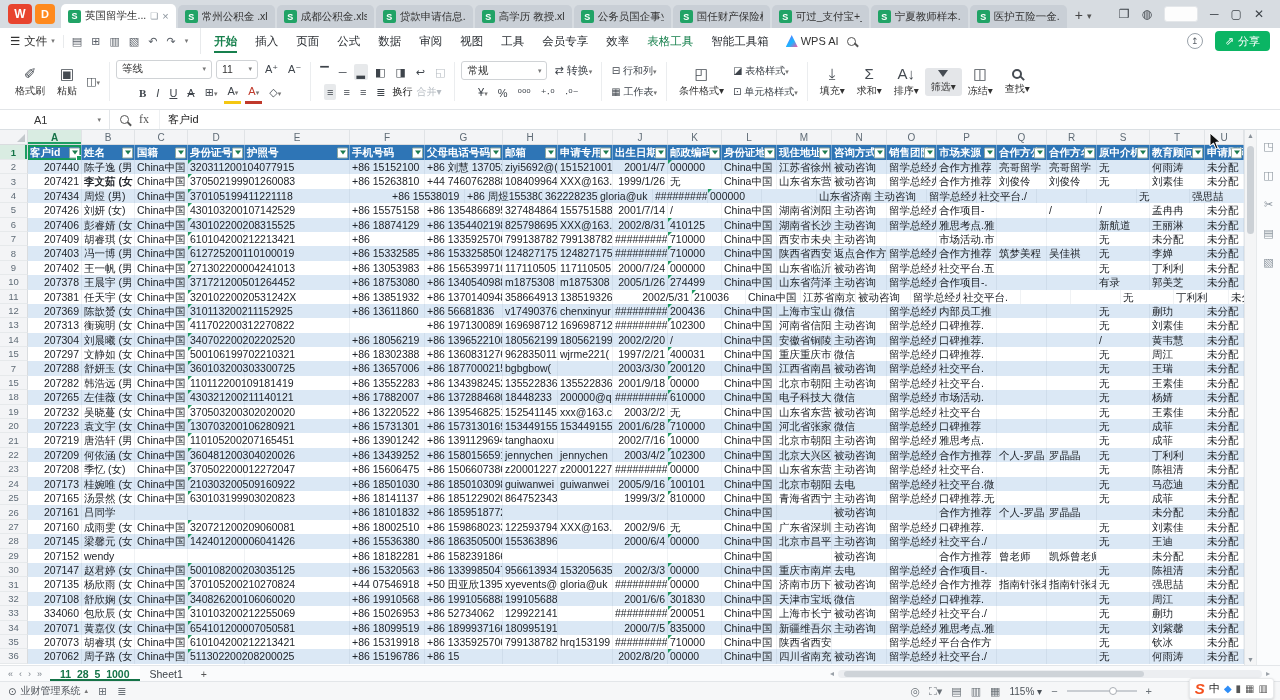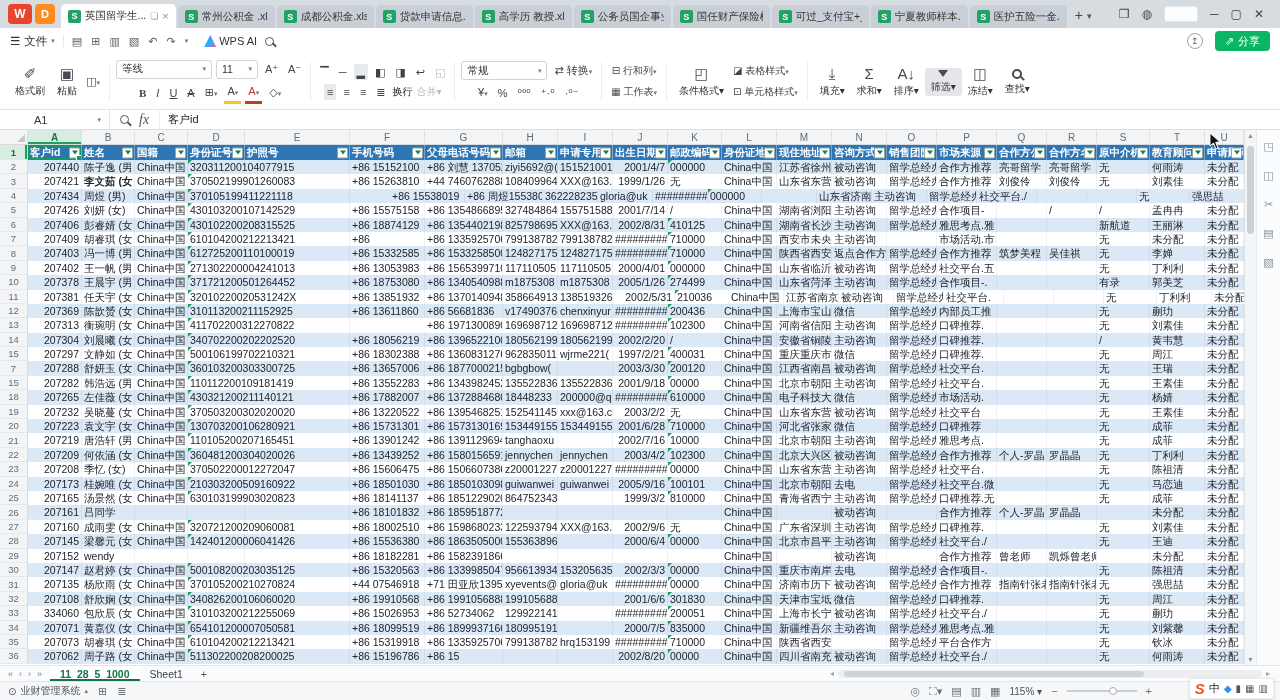--- a/index.html
+++ b/index.html
@@ -195,6 +195,20 @@
       <span>↷</span>
       <span class="caret">▾</span>
     </div>
+    <div class="mitems">
+        <span class="mitem mact">开始</span>
+        <span class="mitem">插入</span>
+        <span class="mitem">页面</span>
+        <span class="mitem">公式</span>
+        <span class="mitem">数据</span>
+        <span class="mitem">审阅</span>
+        <span class="mitem">视图</span>
+        <span class="mitem">工具</span>
+        <span class="mitem">会员专享</span>
+        <span class="mitem">效率</span>
+        <span class="mitem mgreen">表格工具</span>
+        <span class="mitem">智能工具箱</span>
+      </div>
     <div class="ai">
       <span class="ailogo"></span>
       <span>WPS AI</span>

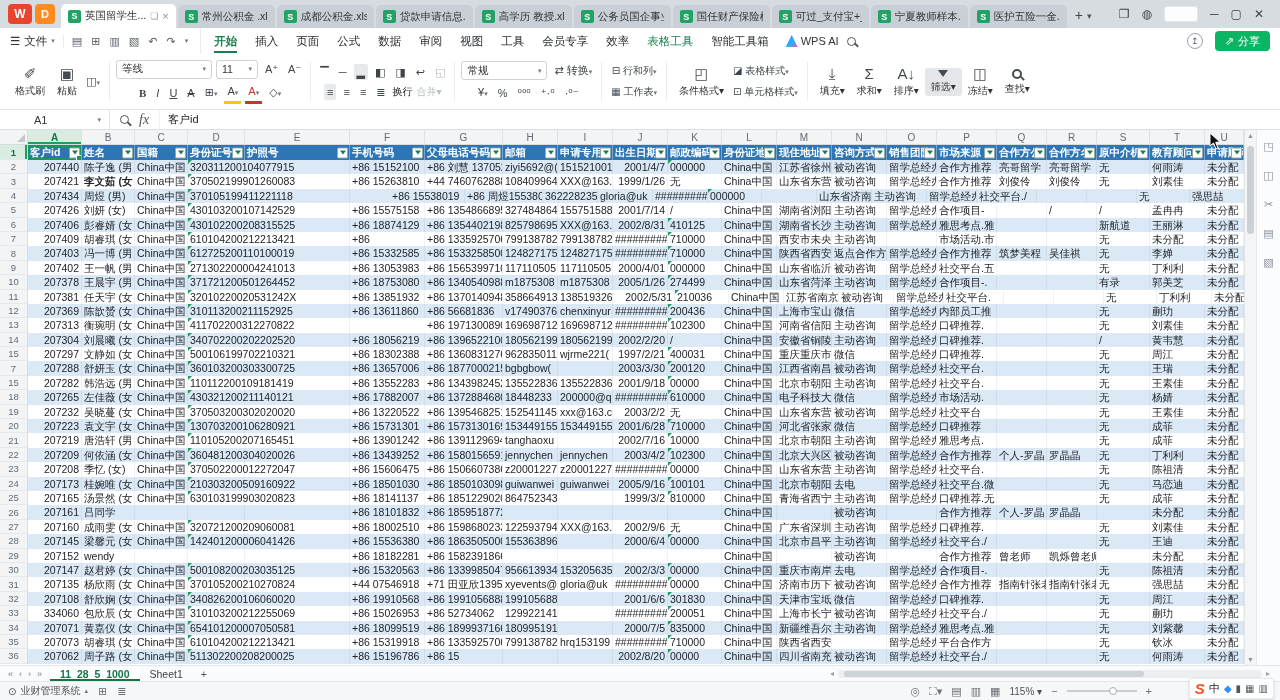--- a/index.html
+++ b/index.html
@@ -61,7 +61,7 @@
 .fbar{height:20px;background:#fff;border-bottom:1px solid #dadfe3;display:flex;align-items:center;font-size:11px;flex:none}
 .namebox{width:110px;height:100%;border-right:1px solid #e3e6e9;display:flex;align-items:center;justify-content:space-between;padding:0 8px 0 34px;color:#333}
 .fxzone{display:flex;align-items:center;gap:10px;padding:0 10px;color:#555;border-right:1px solid #eef0f2;height:100%}
-.fx{font-style:italic;font-family:"Liberation Serif","DejaVu Serif",serif;font-size:14px}
+.fx{font-family:"Liberation Serif","DejaVu Serif",serif;font-size:12px}
 .fcontent{padding-left:8px;color:#222}
 
 .gridwrap{flex:1;display:flex;min-height:0}

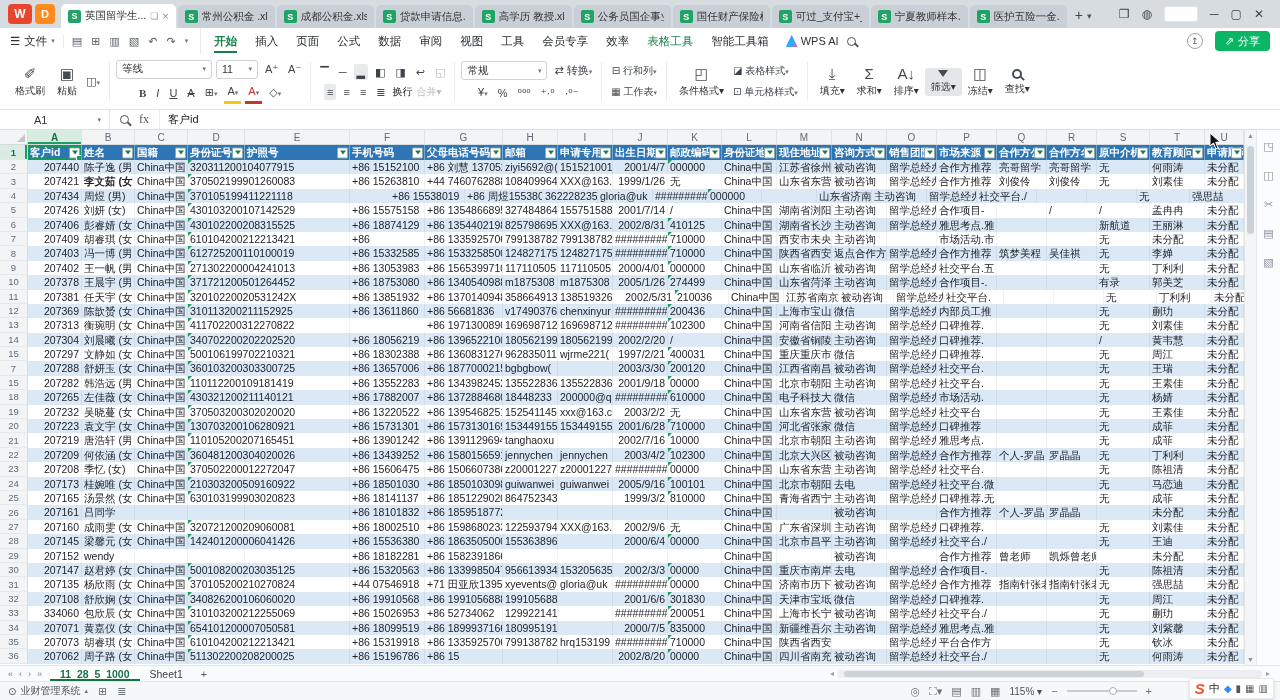--- a/index.html
+++ b/index.html
@@ -602,7 +602,7 @@
             <div class="cell" style="width: 78px;">+86 1565399710</div>
             <div class="cell" style="width: 55px;">117110505</div>
             <div class="cell" style="width: 55px;">117110505</div>
-            <div class="cell num" style="width: 55px;">2000/4/01</div>
+            <div class="cell num" style="width: 55px;">2000/7/24</div>
             <div class="cell tri" style="width: 54px;">000000</div>
             <div class="cell" style="width: 55px;">China中国</div>
             <div class="cell" style="width: 55px;">山东省临沂</div>

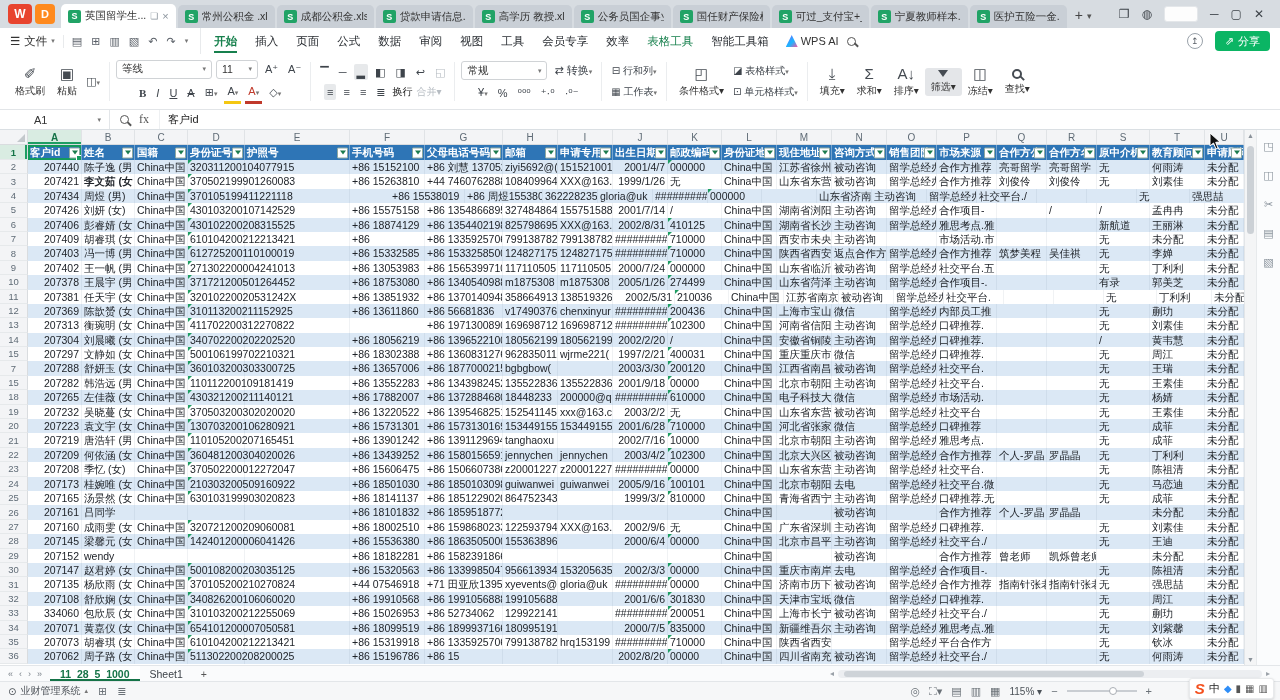--- a/index.html
+++ b/index.html
@@ -654,7 +654,7 @@
             <div class="cell" style="width: 78px;">+86 1370140948</div>
             <div class="cell" style="width: 55px;">358664913</div>
             <div class="cell" style="width: 55px;">138519326</div>
-            <div class="cell num" style="width: 62px;">2002/5/31</div>
+            <div class="cell num" style="width: 79px;">2002/5/31</div>
             <div class="cell tri" style="width: 54px;">210036</div>
             <div class="cell" style="width: 55px;">China中国</div>
             <div class="cell" style="width: 55px;">江苏省南京</div>

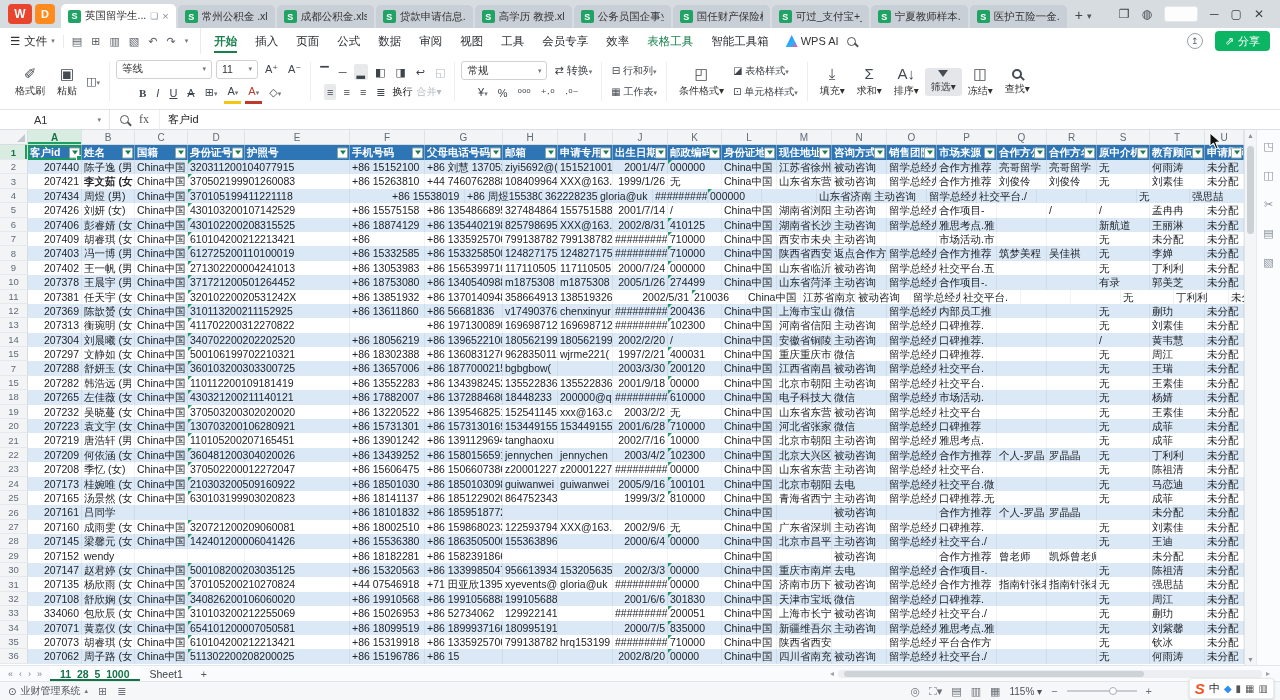--- a/index.html
+++ b/index.html
@@ -1167,7 +1167,7 @@
             </div>
             <div class="cell" style="width: 105px;"></div>
             <div class="cell" style="width: 75px;">+44 07546918</div>
-            <div class="cell" style="width: 78px;">+71 田亚欣1395</div>
+            <div class="cell" style="width: 78px;">+50 田亚欣1395</div>
             <div class="cell" style="width: 55px;">xyevents@</div>
             <div class="cell" style="width: 55px;">gloria@uk</div>
             <div class="cell num" style="width: 55px;">#########</div>

